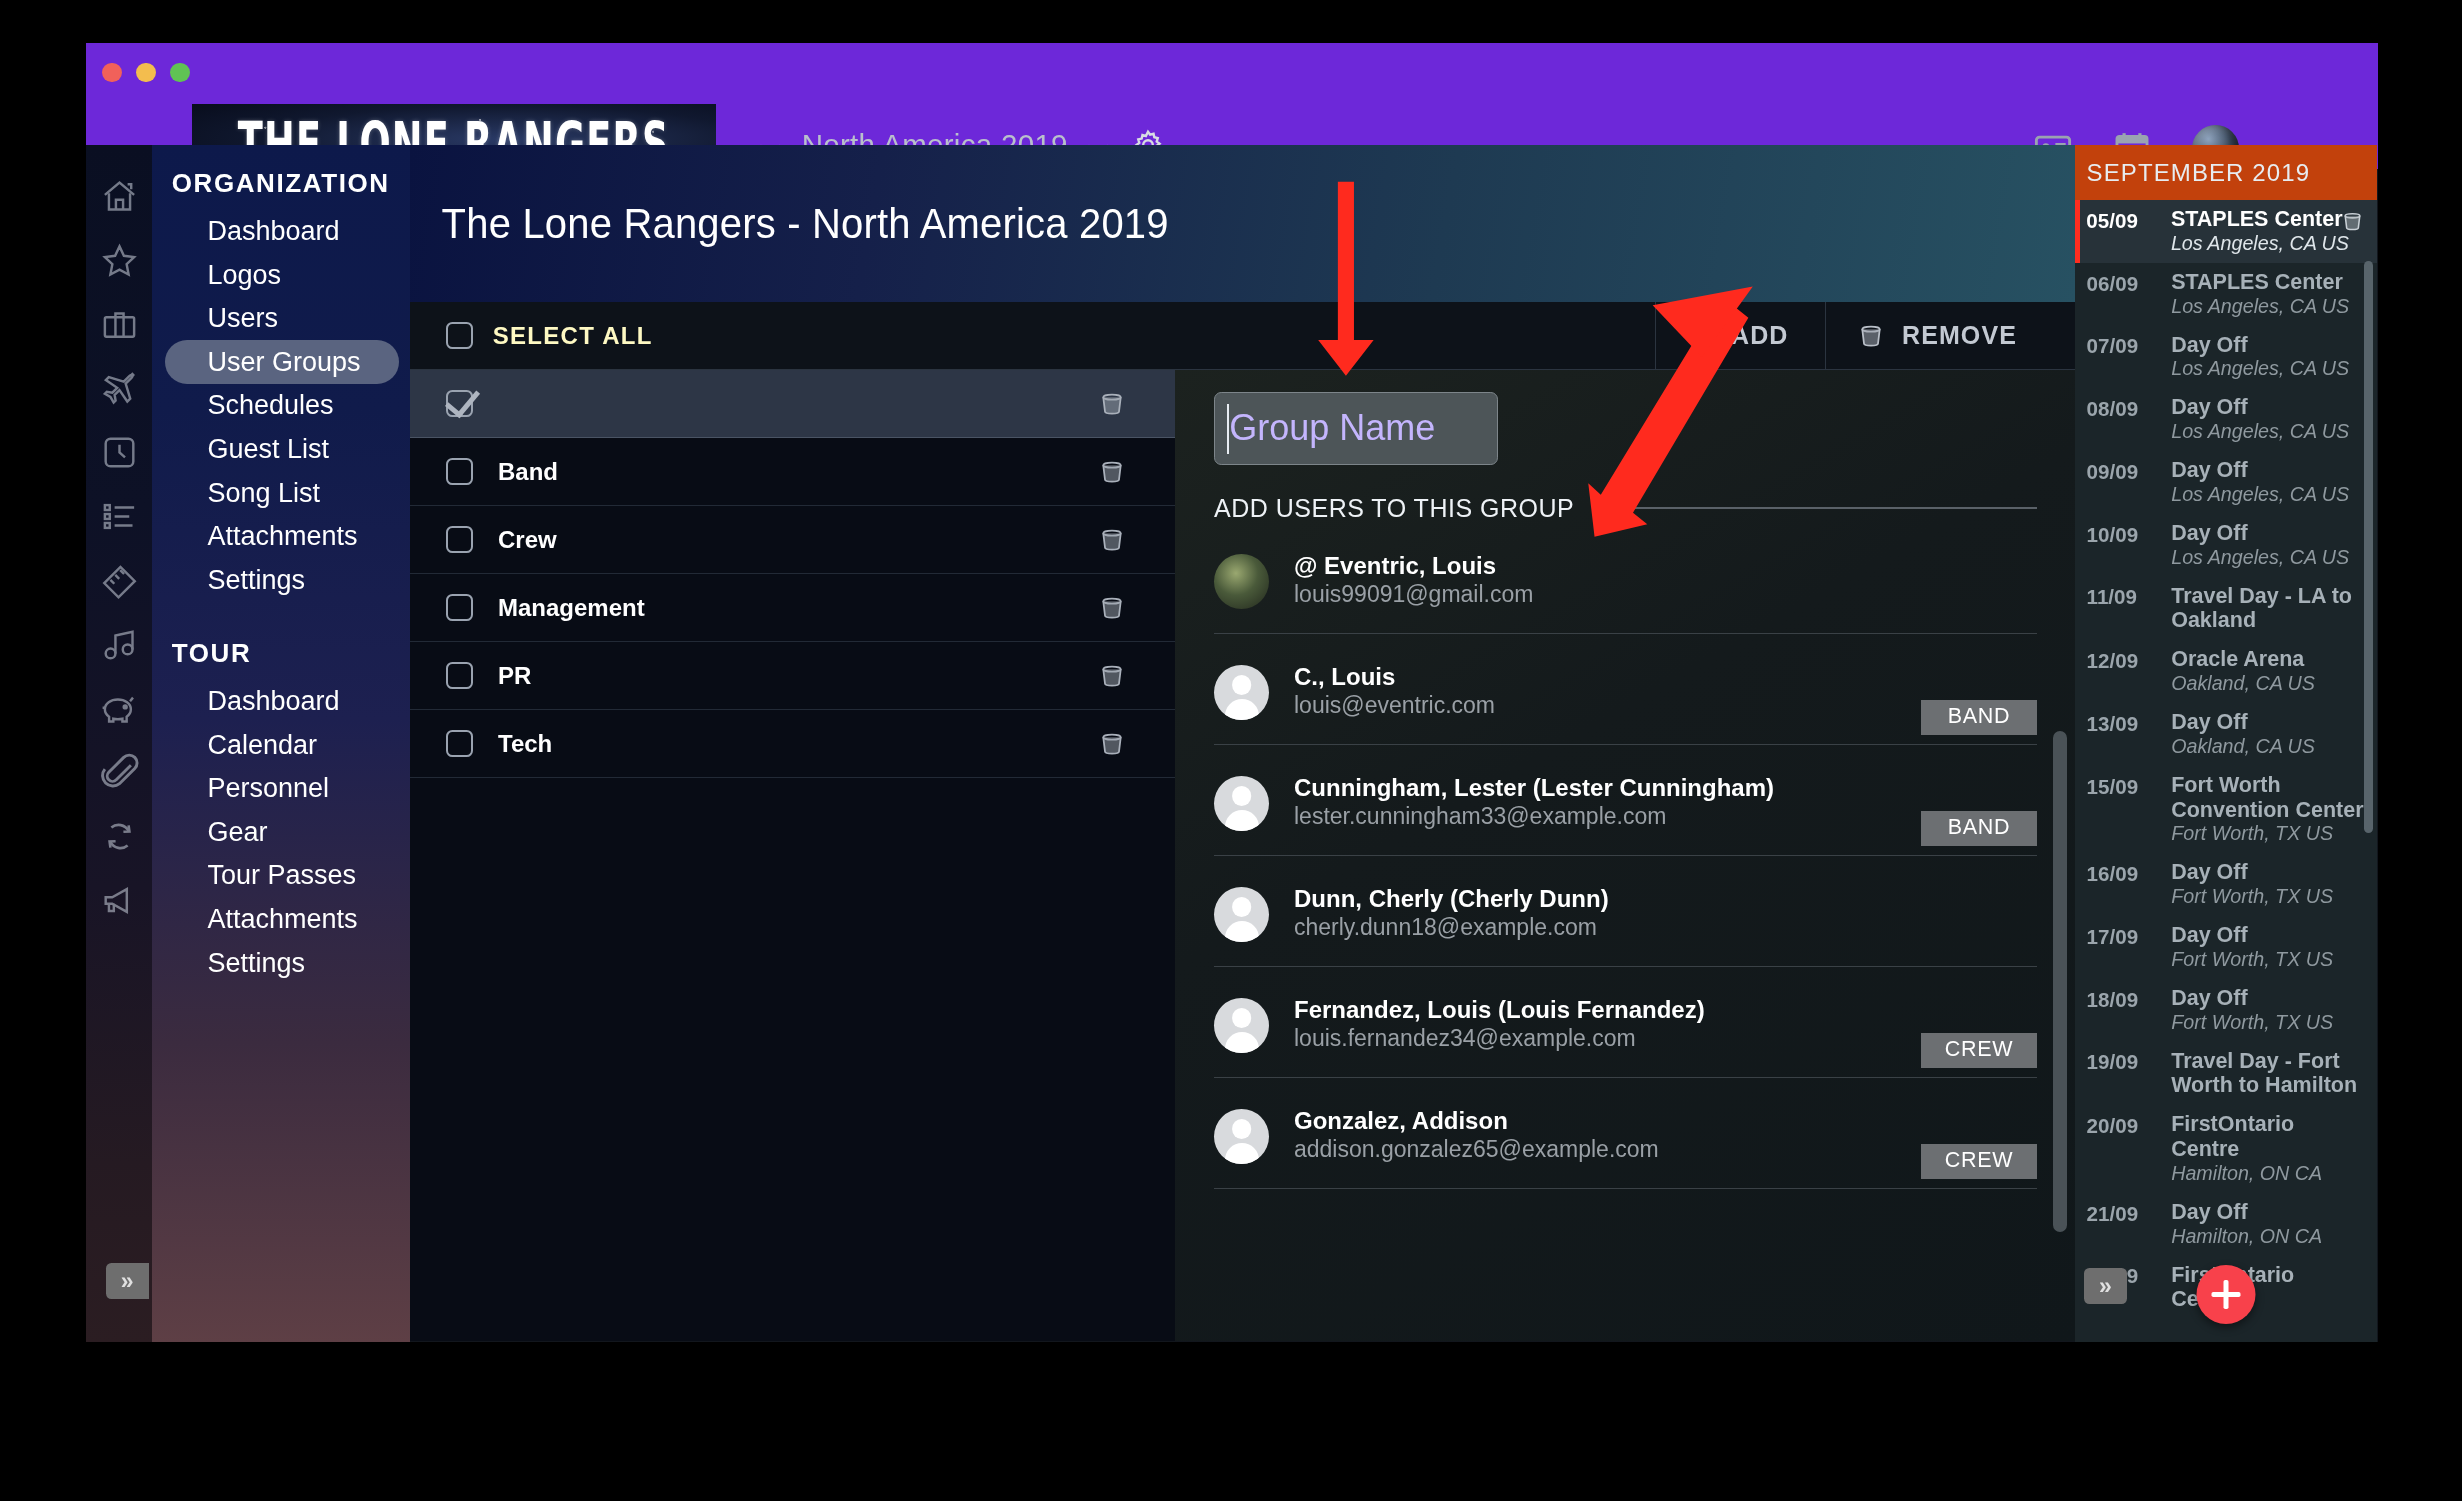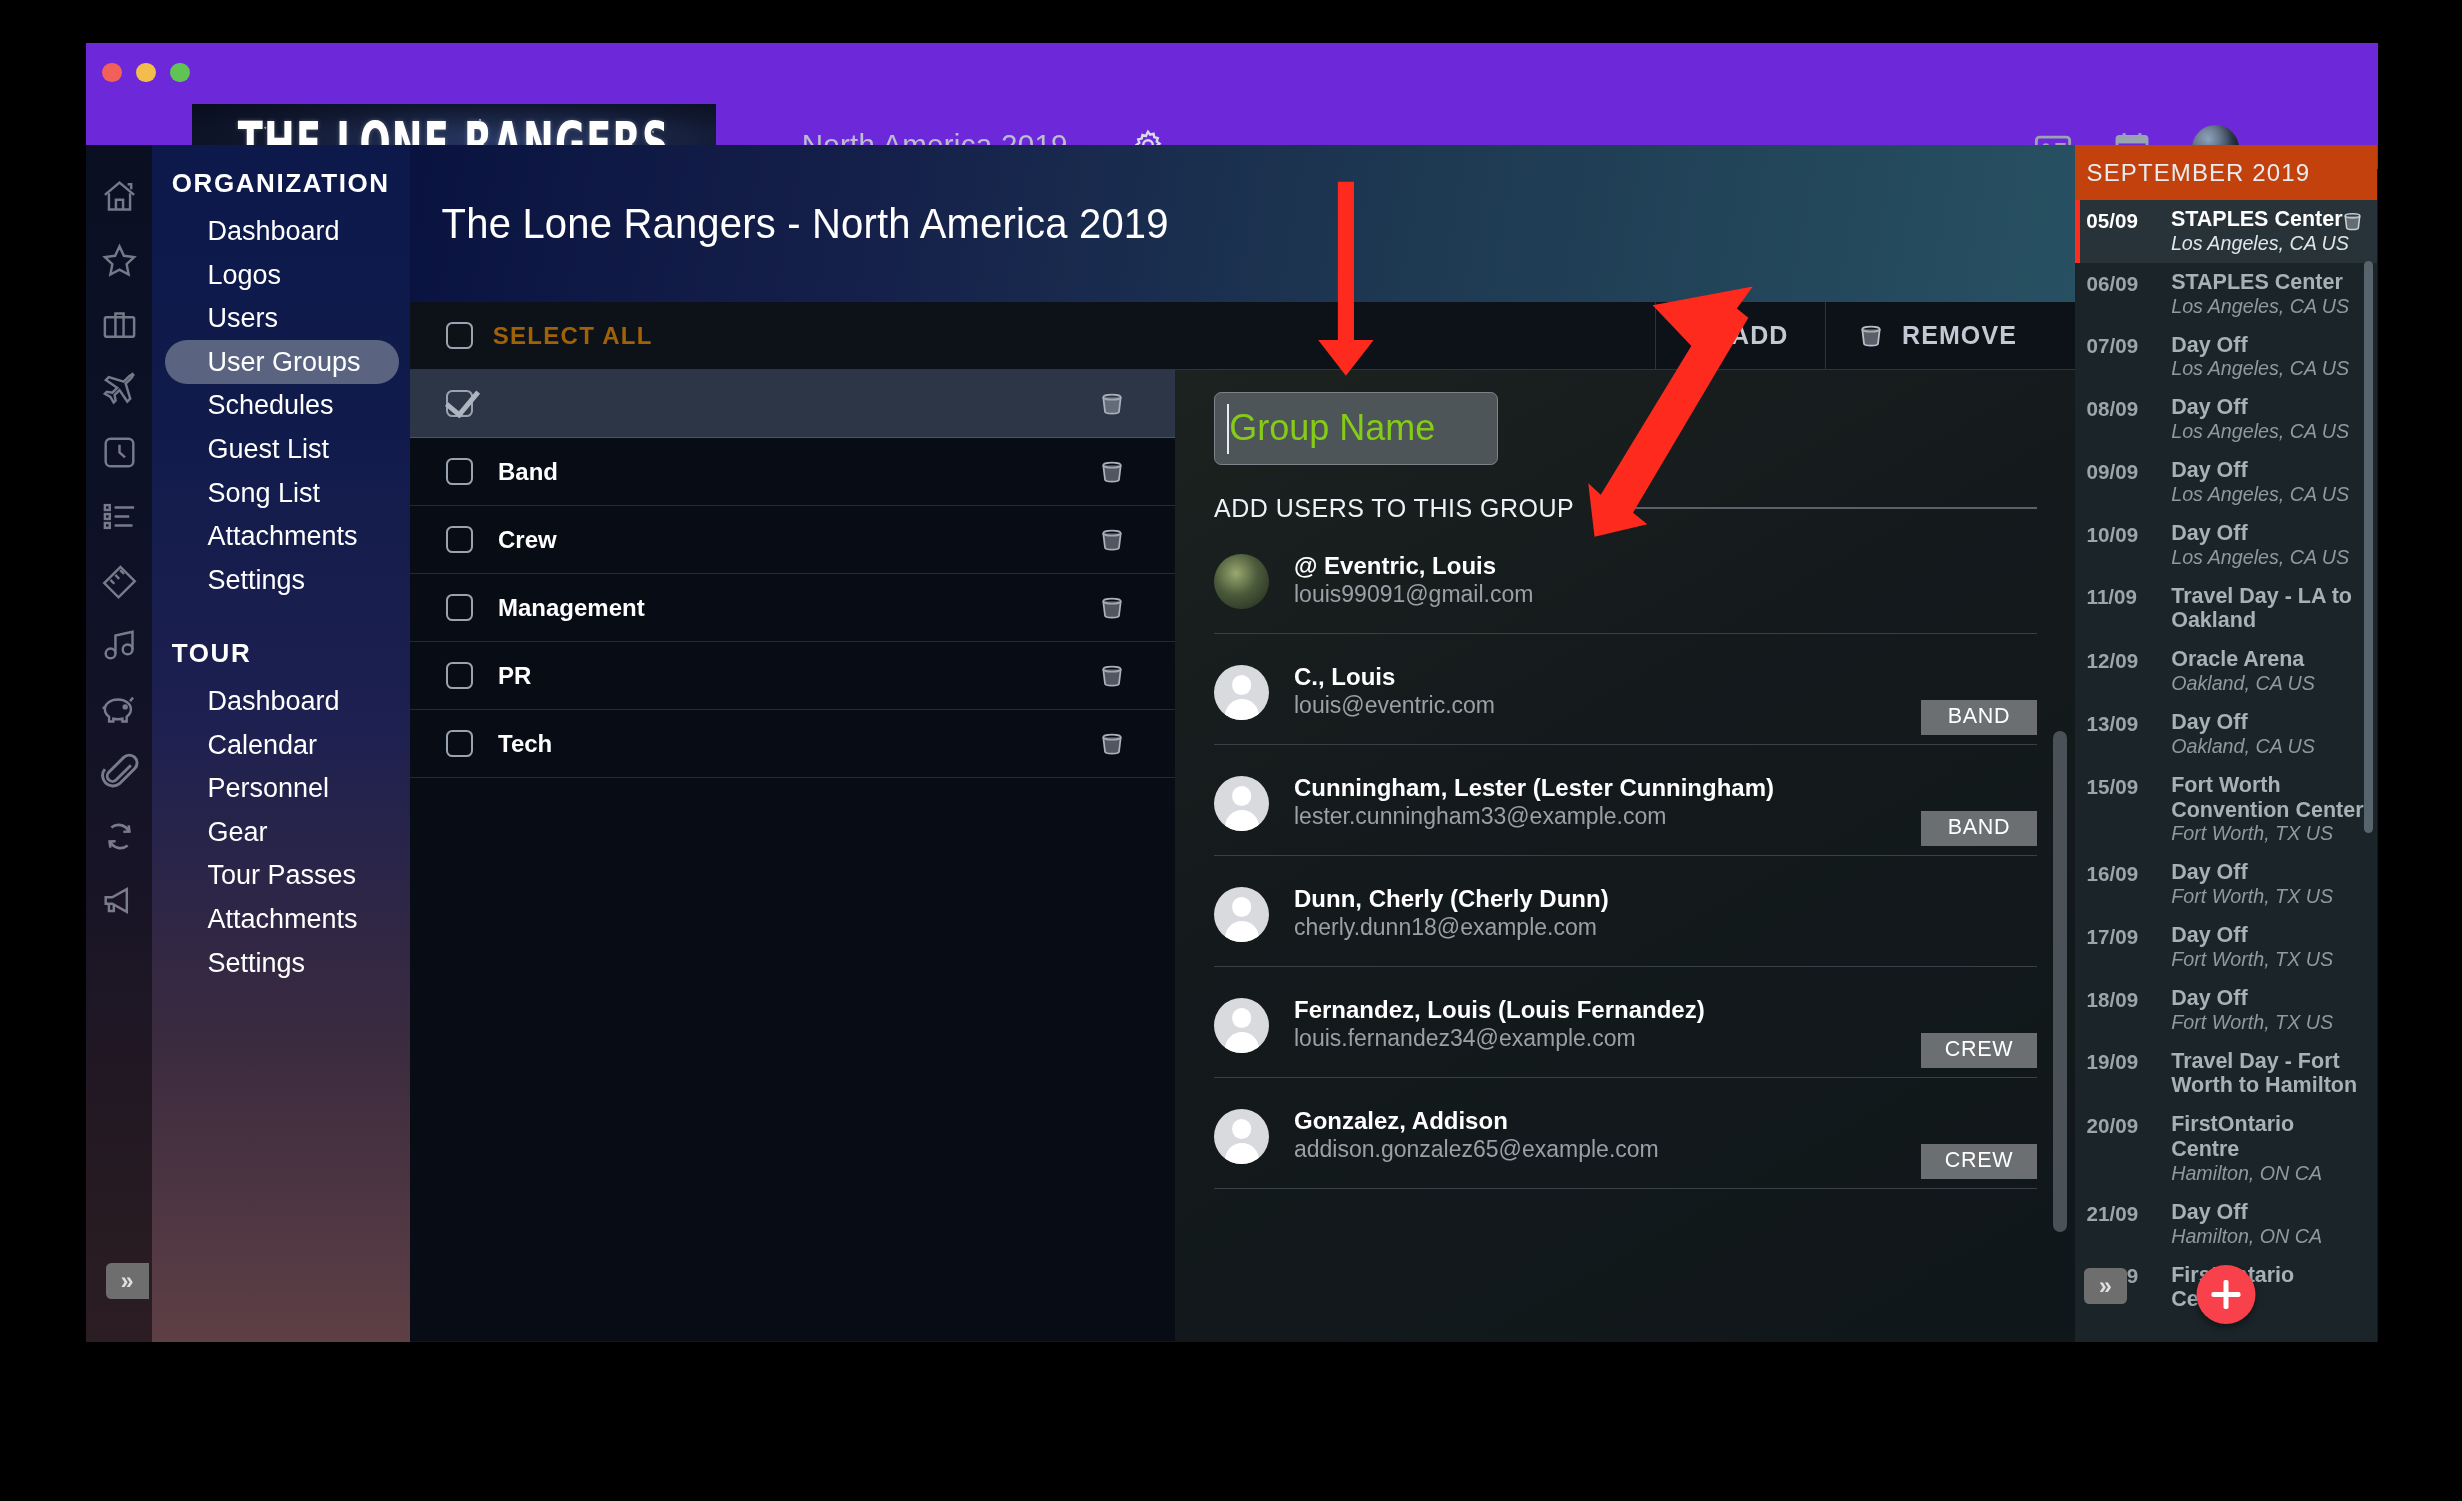--- a/index.html
+++ b/index.html
@@ -167,7 +167,7 @@
     transform: rotate(40deg);
   }
   #select-all-label {
-    color: #a16207; font-size: 24px; font-weight: 700; letter-spacing: 1.3px;
+    color: #fef9c3; font-size: 24px; font-weight: 700; letter-spacing: 1.3px;
   }
   .tb-btn {
     height: 68px; display: flex; align-items: center; gap: 16px;

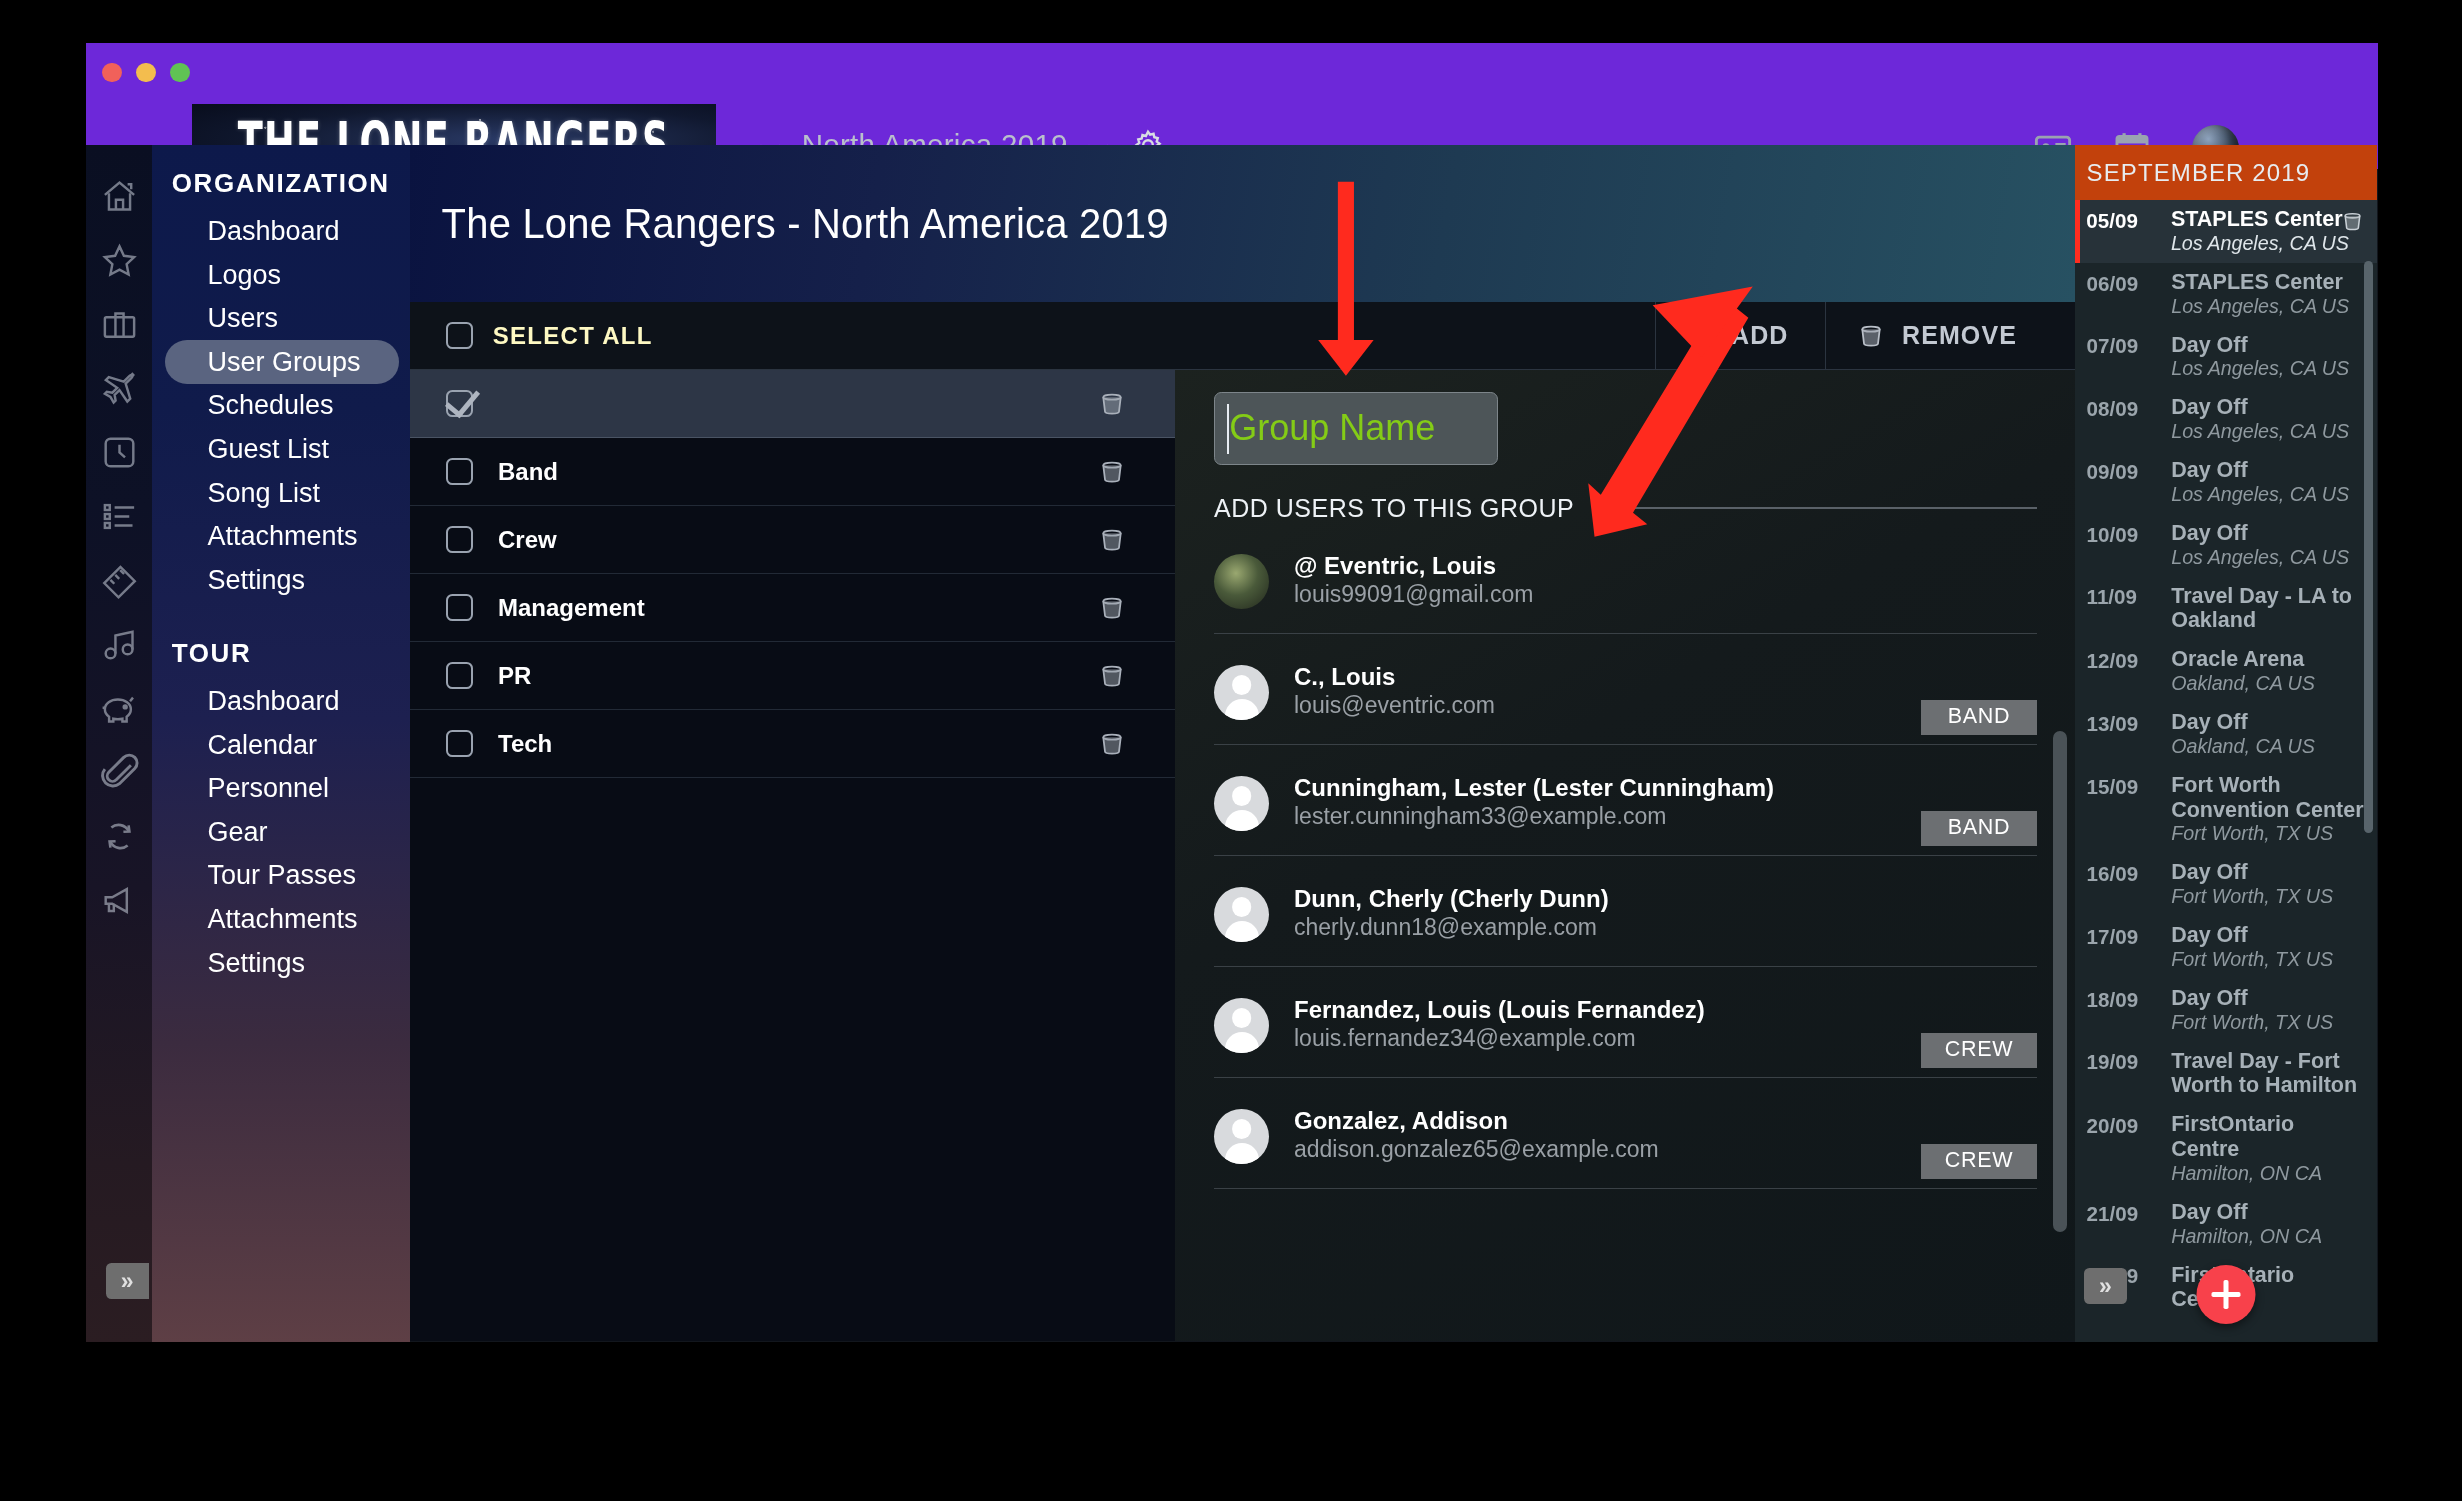--- a/index.html
+++ b/index.html
@@ -219,7 +219,7 @@
     width: 2.7px; height: 50px; background: #e8edf3;
   }
   #group-name-placeholder {
-    color: #84cc16; font-size: 36px; font-weight: 300;
+    color: #c4b5fd; font-size: 36px; font-weight: 300;
   }
   #add-users-head {
     display: flex; align-items: center; gap: 19.7px;

